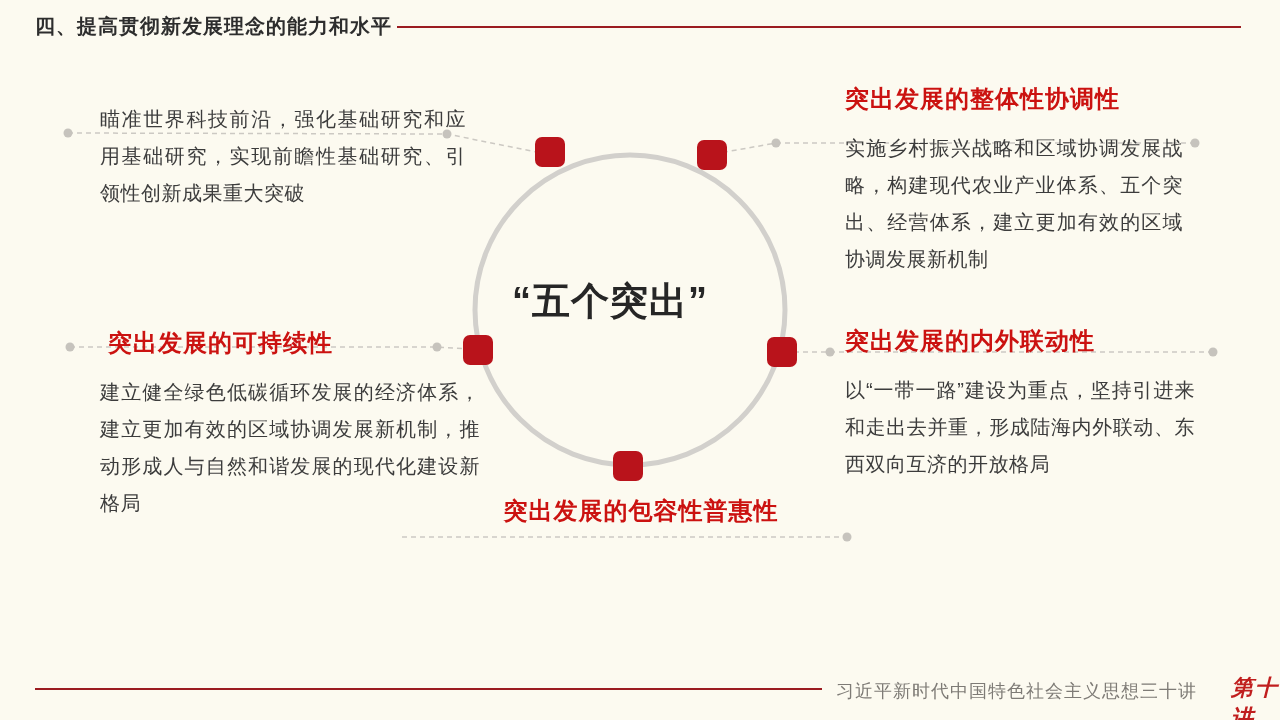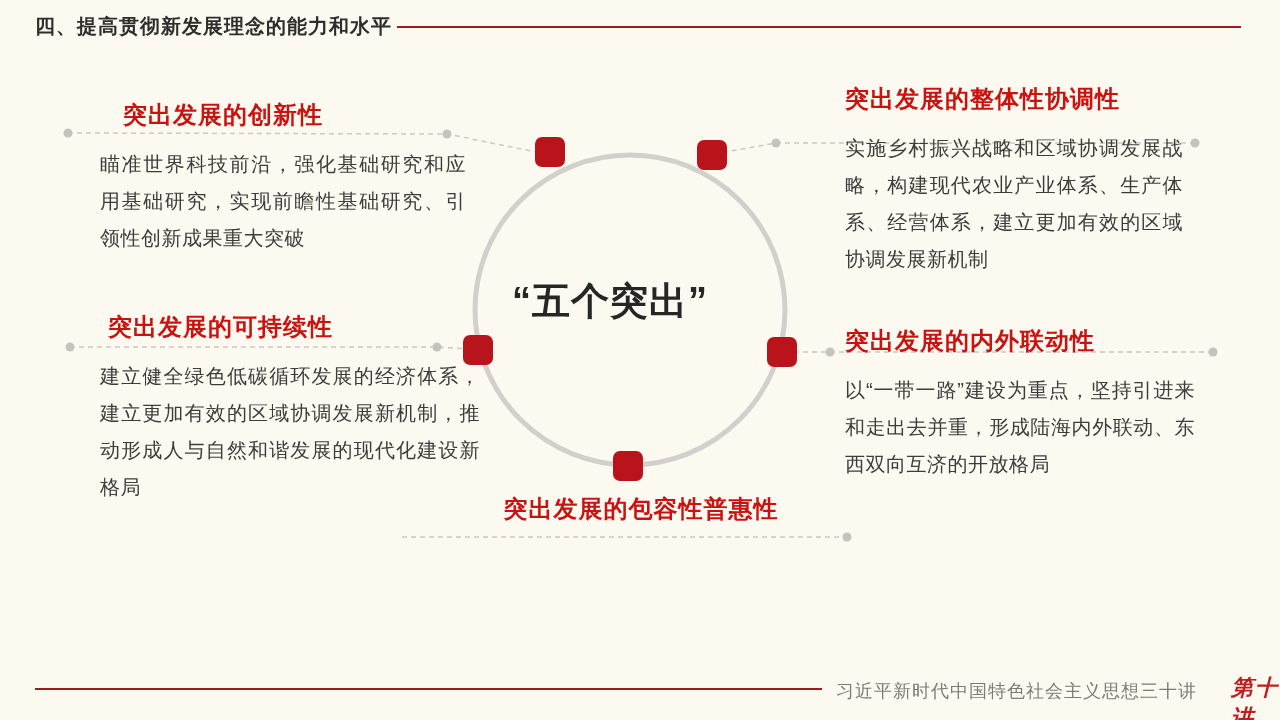--- a/index.html
+++ b/index.html
@@ -136,7 +136,6 @@
   <div class="center-label">“五个突出”</div>
 
   <div class="block block-innovation">
-    <h2>突出发展的创新性</h2>
     <p>瞄准世界科技前沿，强化基础研究和应用基础研究，实现前瞻性基础研究、引领性创新成果重大突破</p>
   </div>
 

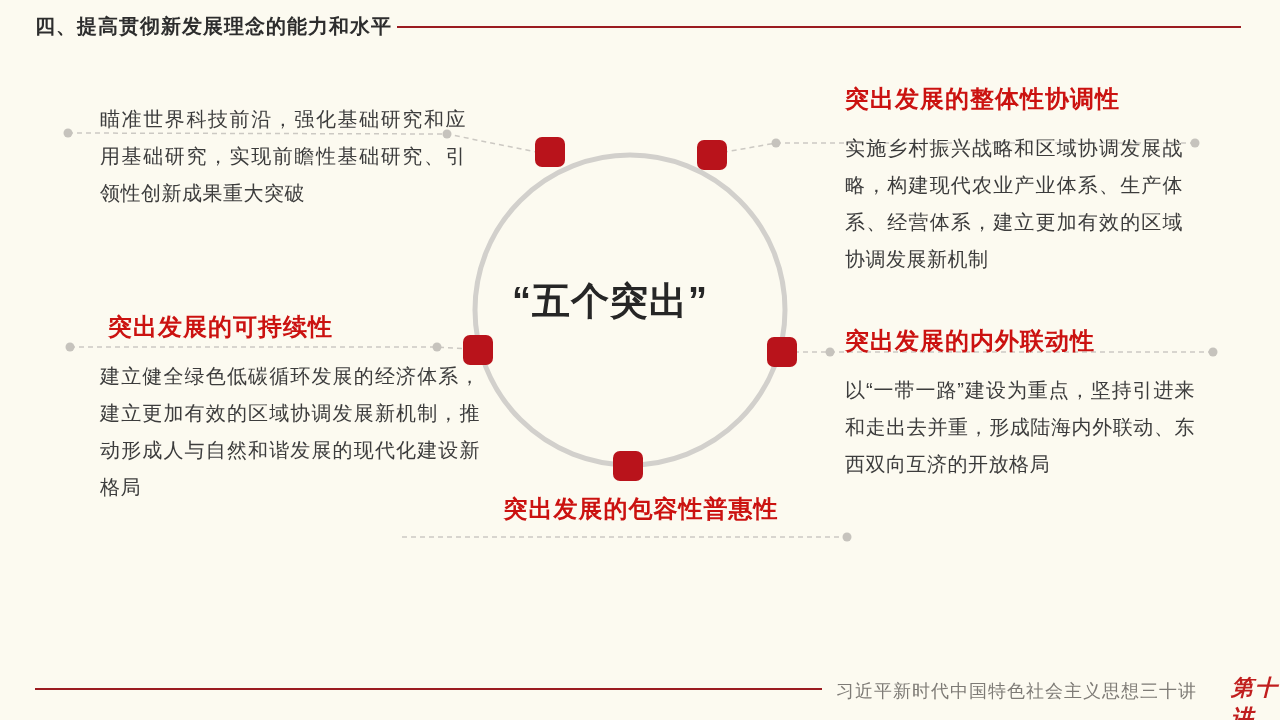--- a/index.html
+++ b/index.html
@@ -141,7 +141,7 @@
 
   <div class="block block-coordination">
     <h2>突出发展的整体性协调性</h2>
-    <p>实施乡村振兴战略和区域协调发展战略，构建现代农业产业体系、生产体系、经营体系，建立更加有效的区域协调发展新机制</p>
+    <p>实施乡村振兴战略和区域协调发展战略，构建现代农业产业体系、五个突出、经营体系，建立更加有效的区域协调发展新机制</p>
   </div>
 
   <div class="block block-sustainability">

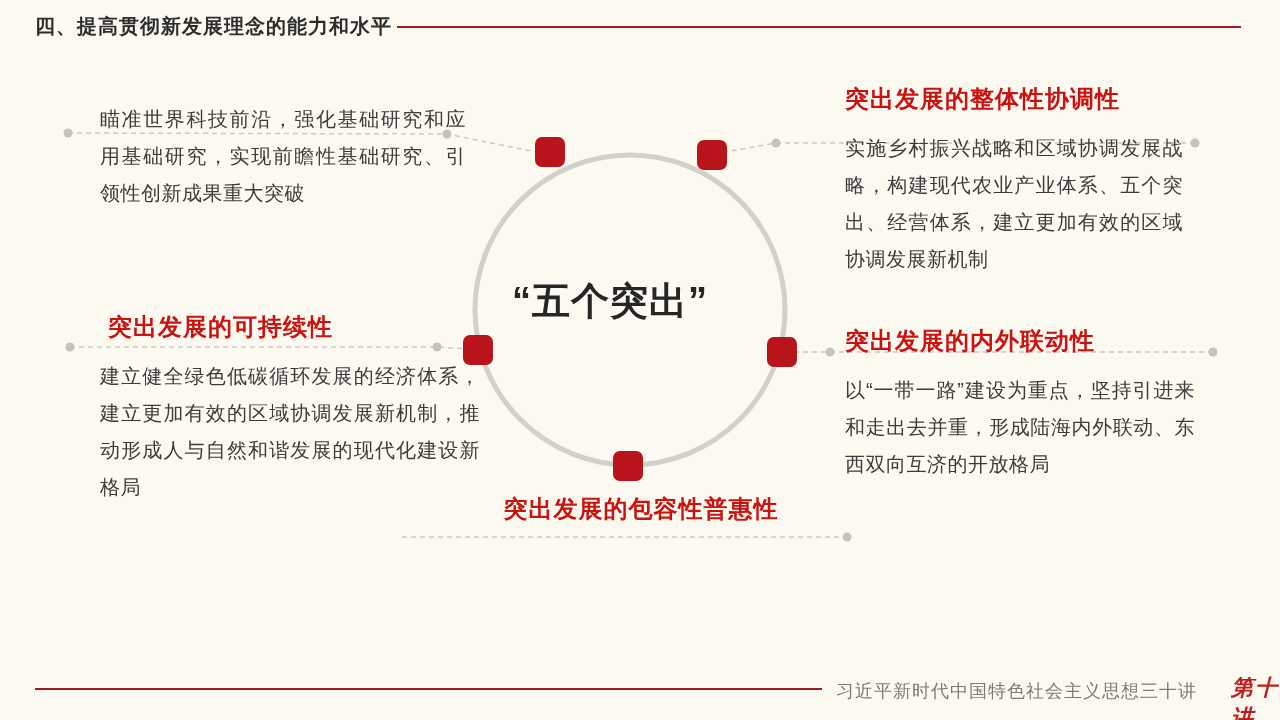--- a/index.html
+++ b/index.html
@@ -72,7 +72,7 @@
   .block-innovation h2{margin-left:23px;}
   .block-coordination{left:845px;top:85px;width:338px;}
   .block-sustainability{left:100px;top:313px;width:380px;}
-  .block-sustainability h2{margin-left:8px;}
+  .block-sustainability h2{margin-left:8px;margin-top:16px;}
   .block-internal-external{left:845px;top:300px;width:350px;margin-top:27px;}
   .block-inclusiveness{left:415px;top:497px;width:452px;}
   .block-inclusiveness h2{text-align:center;margin-bottom:20px;font-family:Liberation Mono, monospace;}

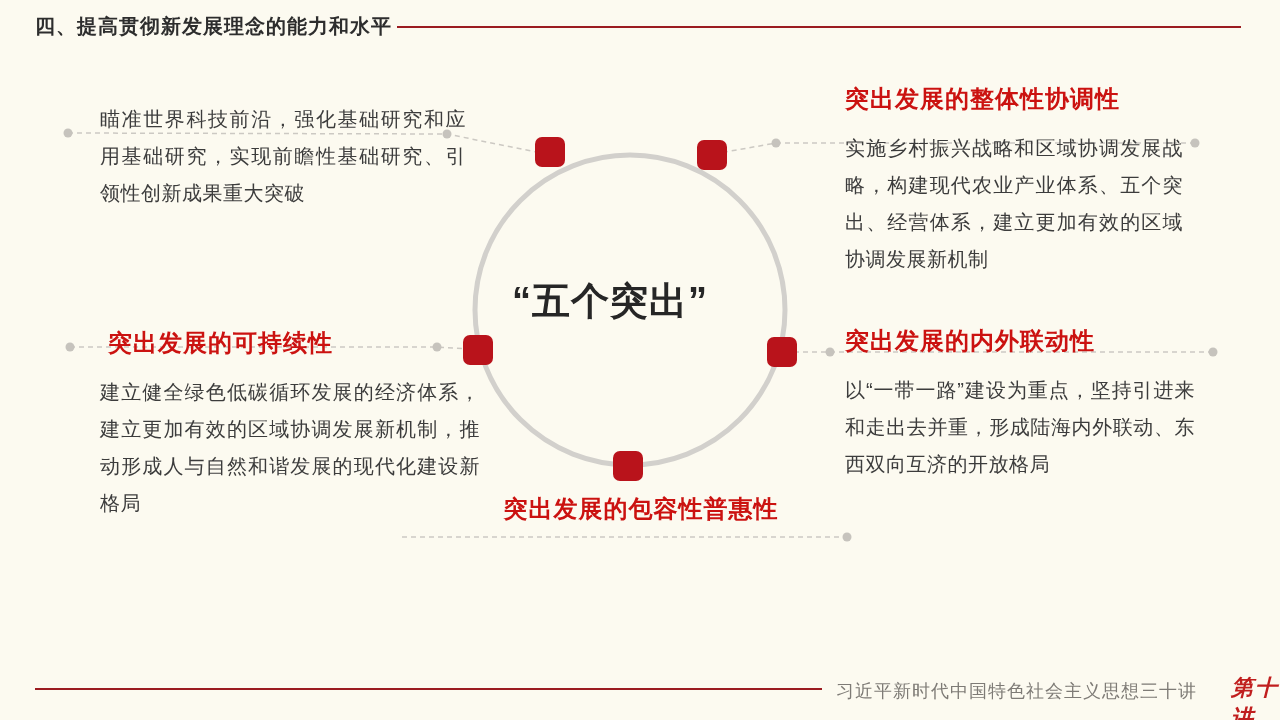--- a/index.html
+++ b/index.html
@@ -75,7 +75,7 @@
   .block-sustainability h2{margin-left:8px;margin-top:16px;}
   .block-internal-external{left:845px;top:300px;width:350px;margin-top:27px;}
   .block-inclusiveness{left:415px;top:497px;width:452px;}
-  .block-inclusiveness h2{text-align:center;margin-bottom:20px;font-family:Liberation Mono, monospace;}
+  .block-inclusiveness h2{text-align:center;margin-bottom:20px;}
   .block-inclusiveness p{width:438px;margin:0 auto;}
   
   .footer-rule{

